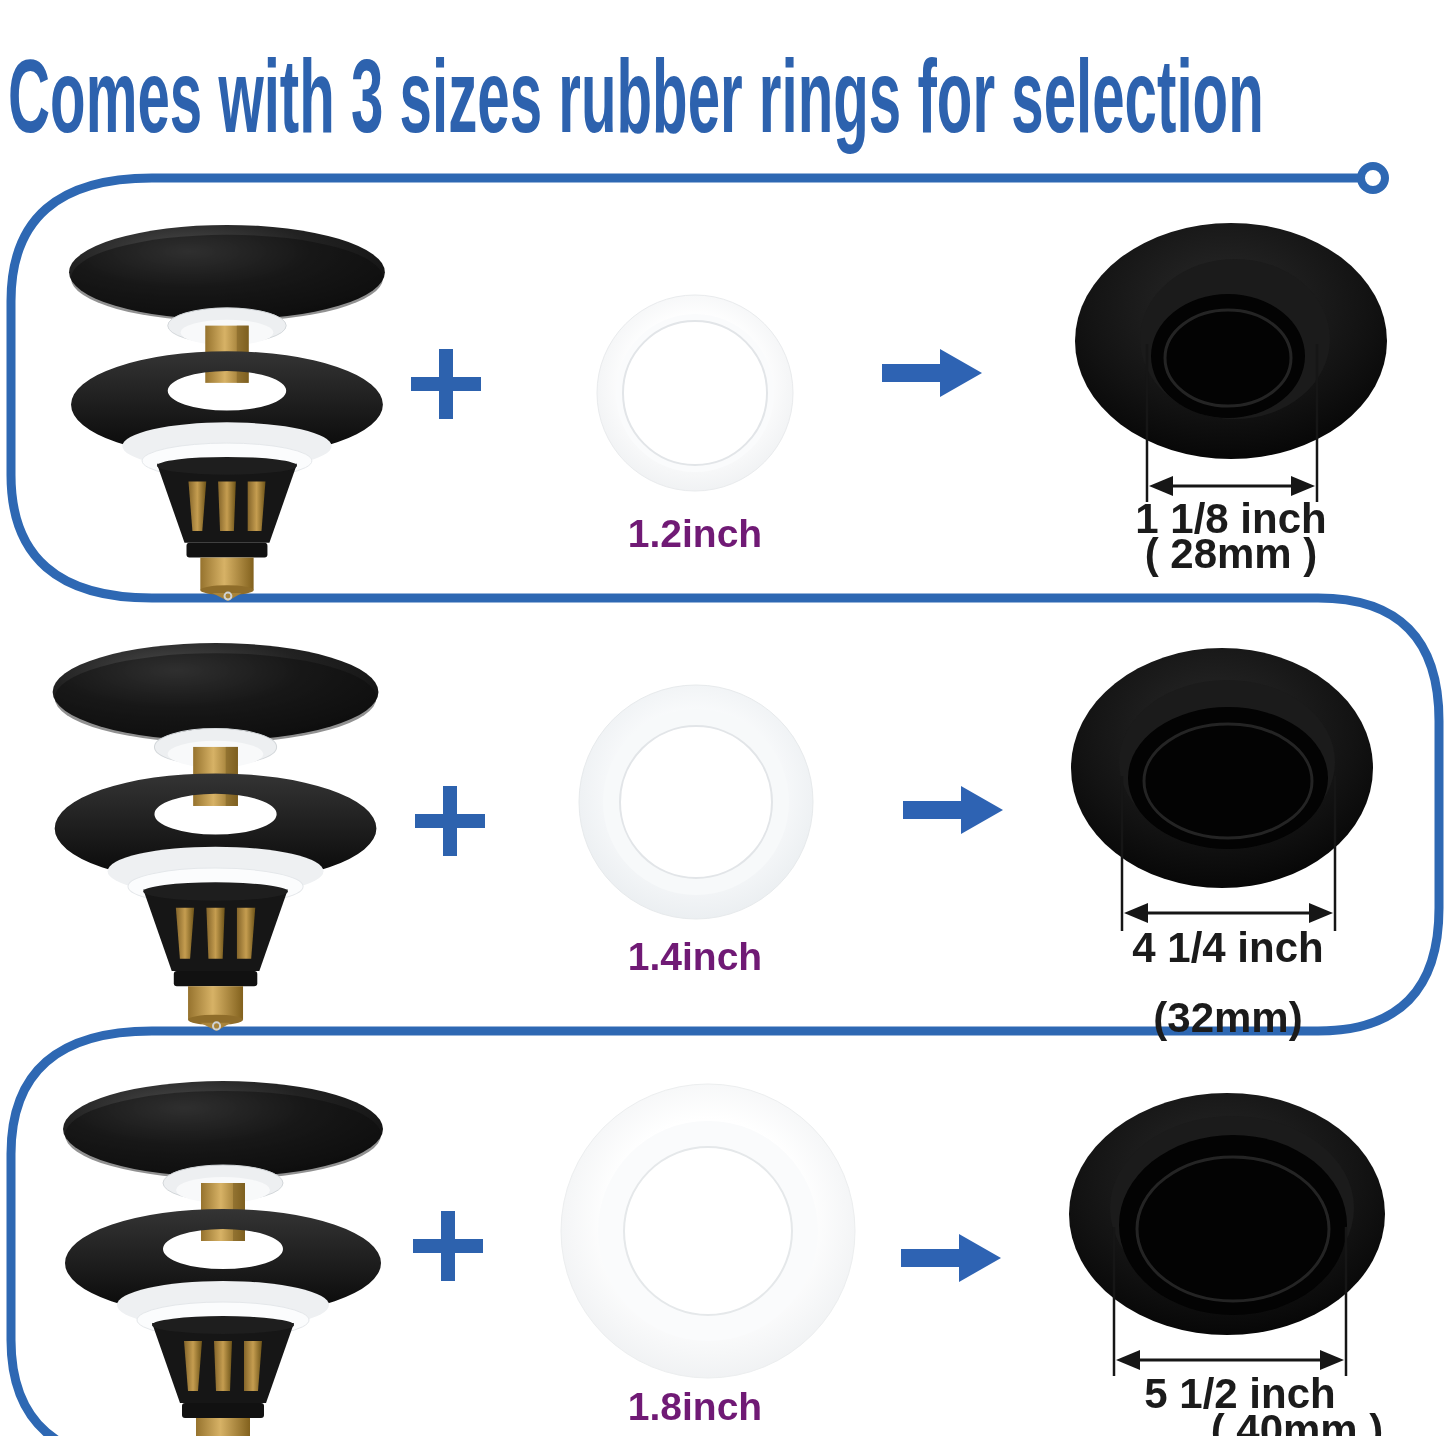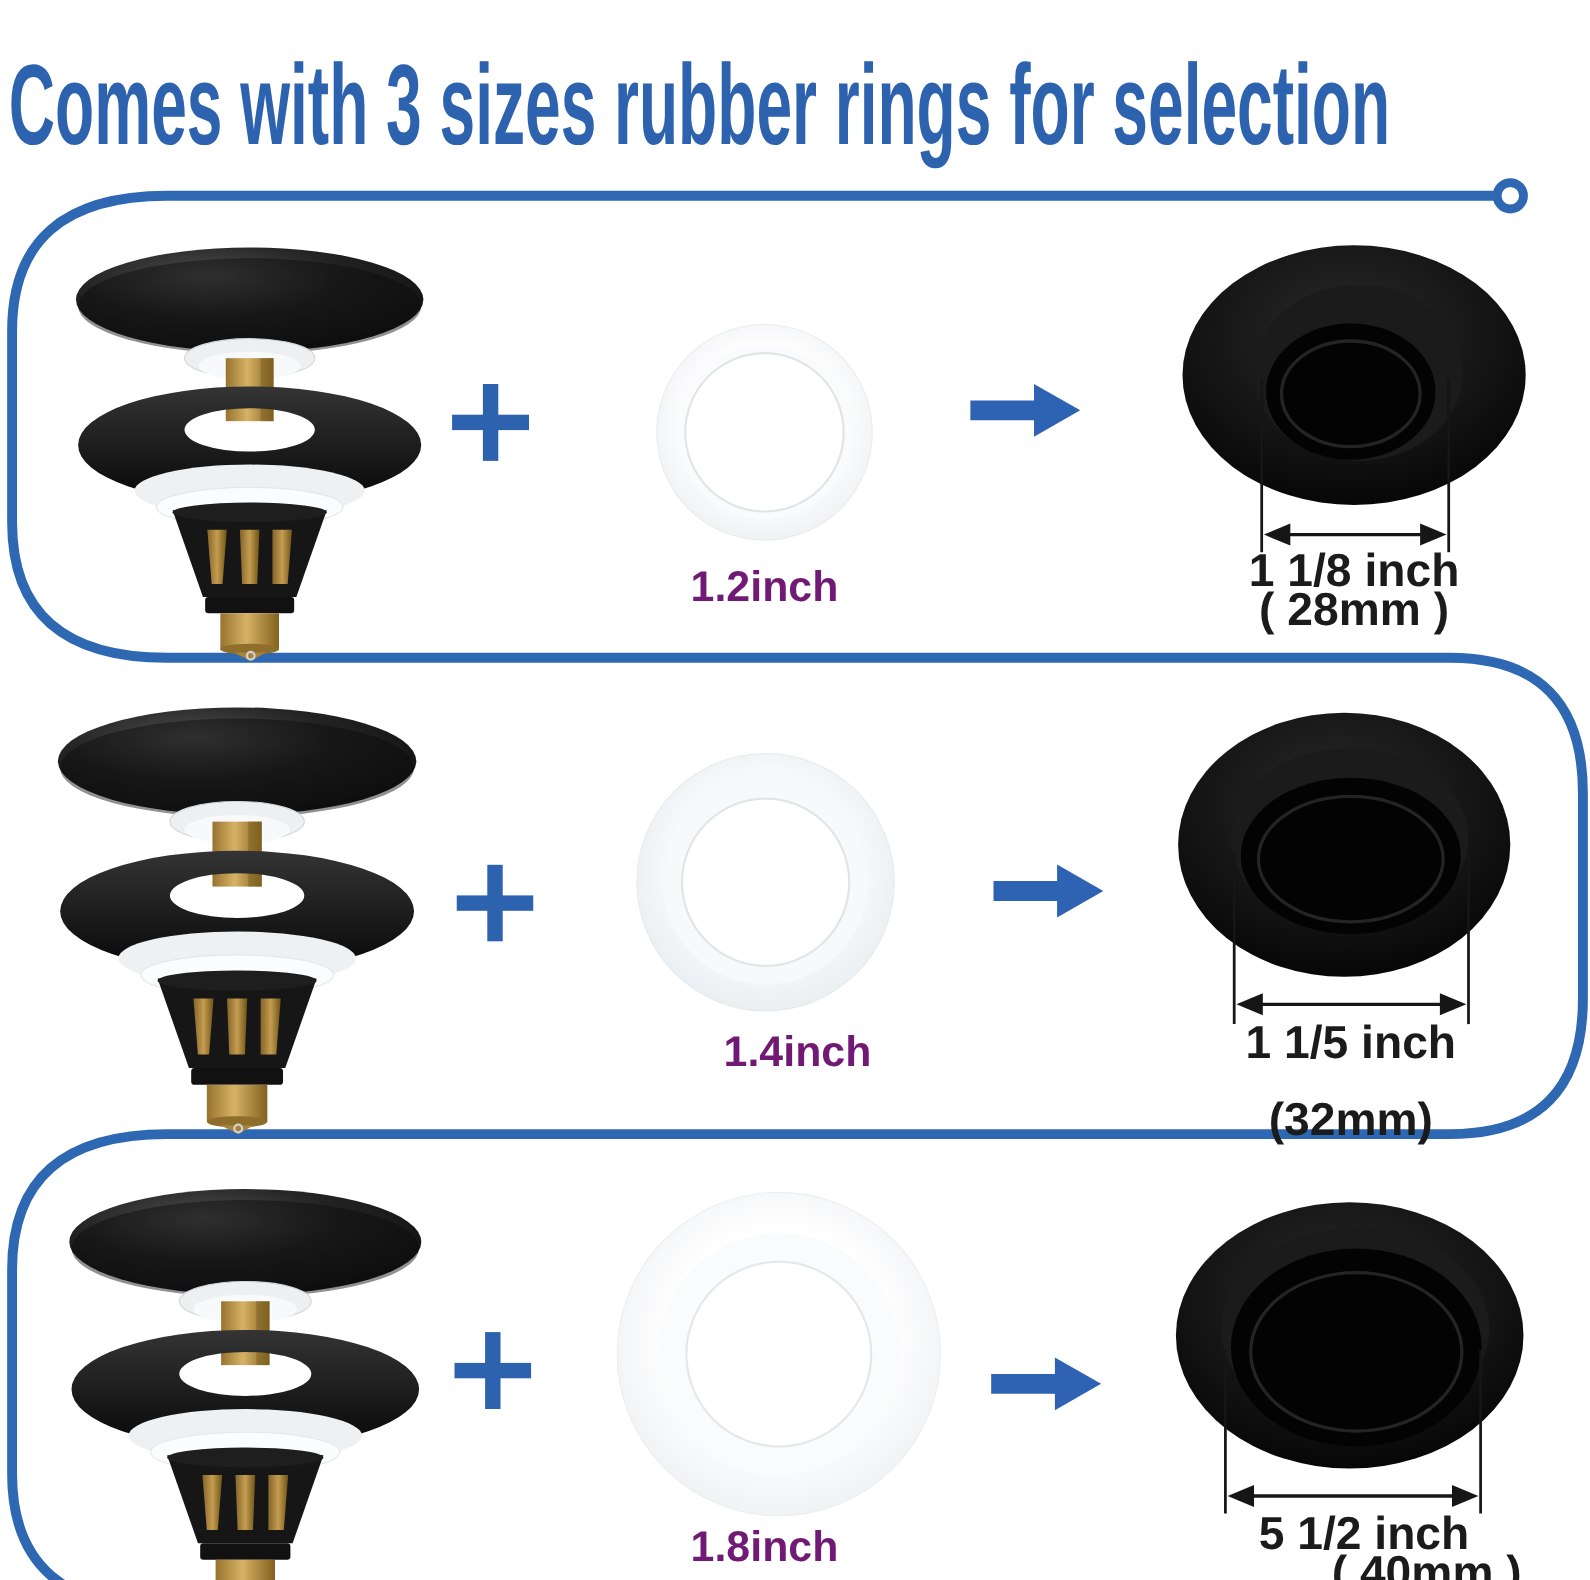--- a/index.html
+++ b/index.html
@@ -158,7 +158,7 @@
       <circle cx="120" cy="120" r="93" fill="#f7f9fa"></circle>
       <circle cx="120" cy="120" r="76" fill="#ffffff" stroke="#e2e5e8" stroke-width="2"></circle>
     </svg>
-    <div class="ring-label" style="left:600px;top:896px">1.4inch</div>
+    <div class="ring-label" style="left:570px;top:896px">1.4inch</div>
 
     <svg class="abs" style="left:903px;top:741px" width="100" height="56" viewBox="0 0 100 56">
       <polygon class="arrow-shape" points="0,19 58,19 58,4 100,28 58,52 58,37 0,37"></polygon>

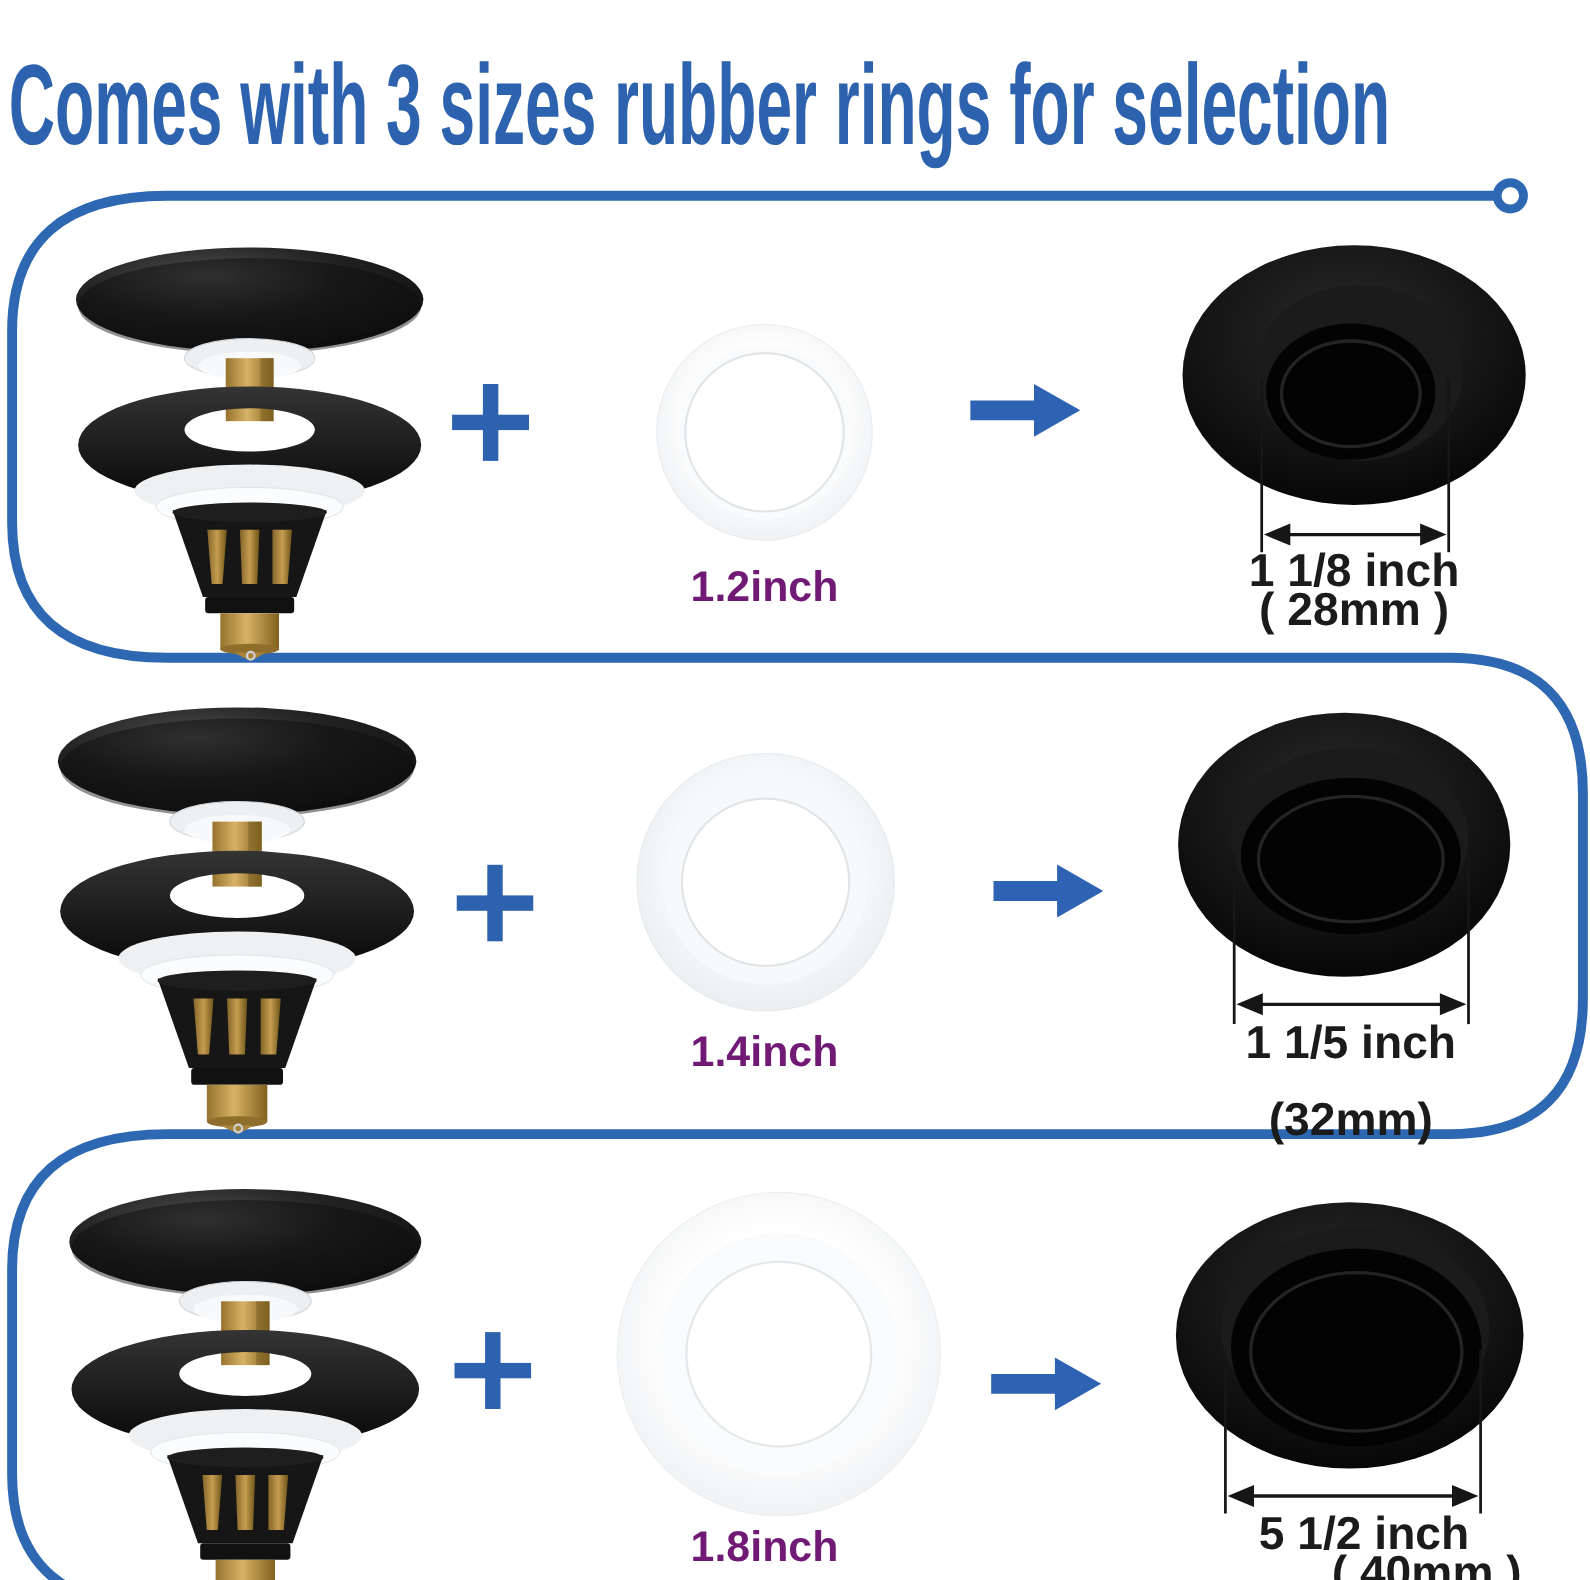--- a/index.html
+++ b/index.html
@@ -177,7 +177,7 @@
         <polygon points="268,272 244,262 244,282" stroke="none"></polygon>
       </g>
     </svg>
-    <div class="dim-label" style="left:1078px;top:884px">1 1/5 inch</div>
+    <div class="dim-label" style="left:1078px;top:884px">4 1/4 inch</div>
     <div class="dim-label" style="left:1078px;top:954px">(32mm)</div>
   </div>
 

